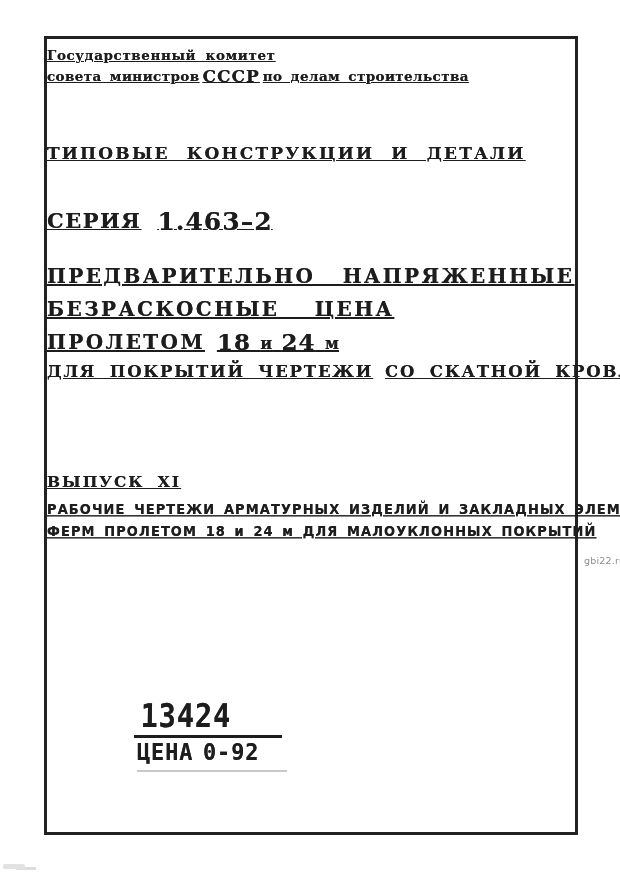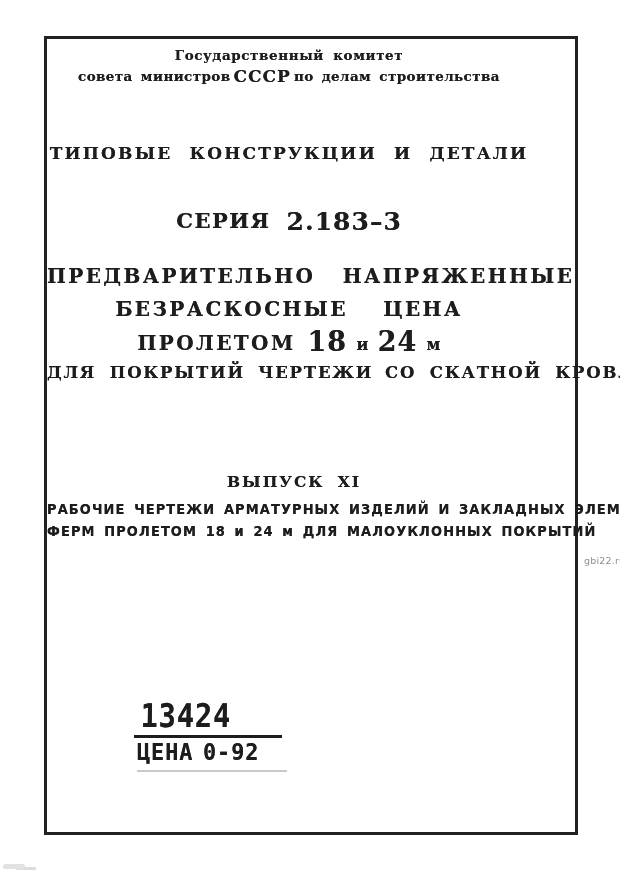--- a/index.html
+++ b/index.html
@@ -24,8 +24,8 @@
   }
   .blk{
     position:absolute;left:47px;width:484px;
-    text-align:center;
     white-space:nowrap;
+    text-decoration:underline;
   }
   
   .pub-line1{font-size:13.5px;font-weight:bold;letter-spacing:.6px;word-spacing:4px;}

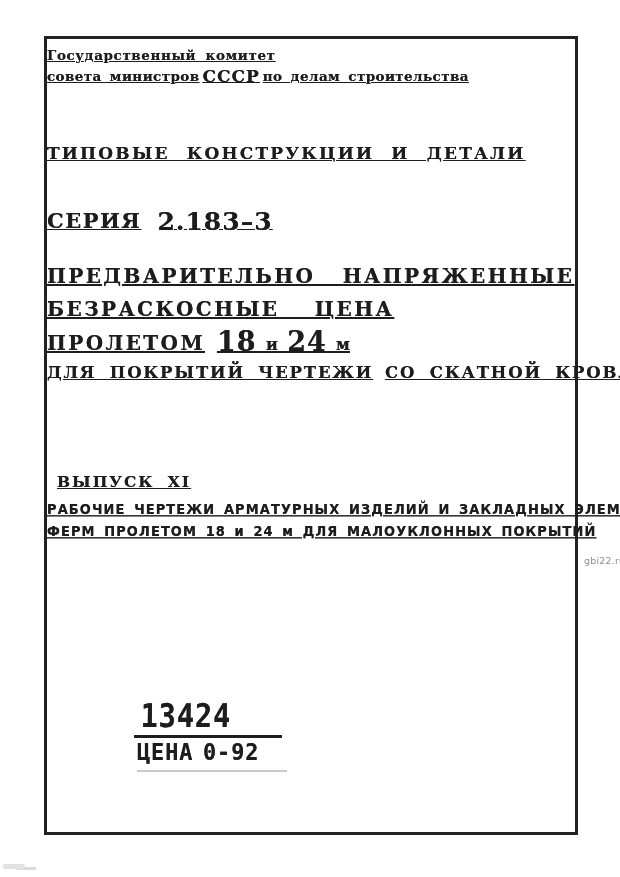--- a/index.html
+++ b/index.html
@@ -108,7 +108,7 @@
   </div>
 
   <div class="blk ink" style="top:207px">
-    <span class="series-label">СЕРИЯ</span><span class="series-number">2.183–3</span>
+    <span class="series-label">СЕРИЯ</span><span class="series-number">1.463–2</span>
   </div>
 
   <div class="blk ink" style="top:264px">

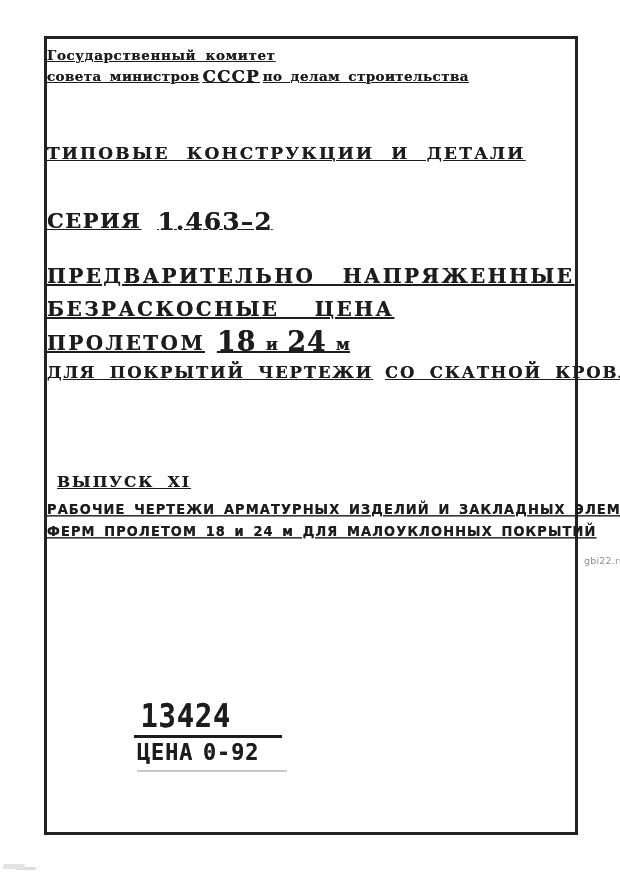--- a/index.html
+++ b/index.html
@@ -40,7 +40,7 @@
   .title-line{font-size:20px;font-weight:bold;letter-spacing:2.4px;line-height:24px;margin-bottom:9px;}
   .title-line.ws1{word-spacing:18px;}
   .title-line.ws2{word-spacing:26px;}
-  .title-big-num{font-size:27px;letter-spacing:1px;vertical-align:-1px;}
+  .title-big-num{font-size:23px;letter-spacing:1px;vertical-align:-1px;}
   .title-small{font-size:16px;letter-spacing:0;}
   .title-line4{margin-bottom:6px;}
   .title-line5{font-size:16.5px;font-weight:bold;letter-spacing:1.8px;word-spacing:6px;}

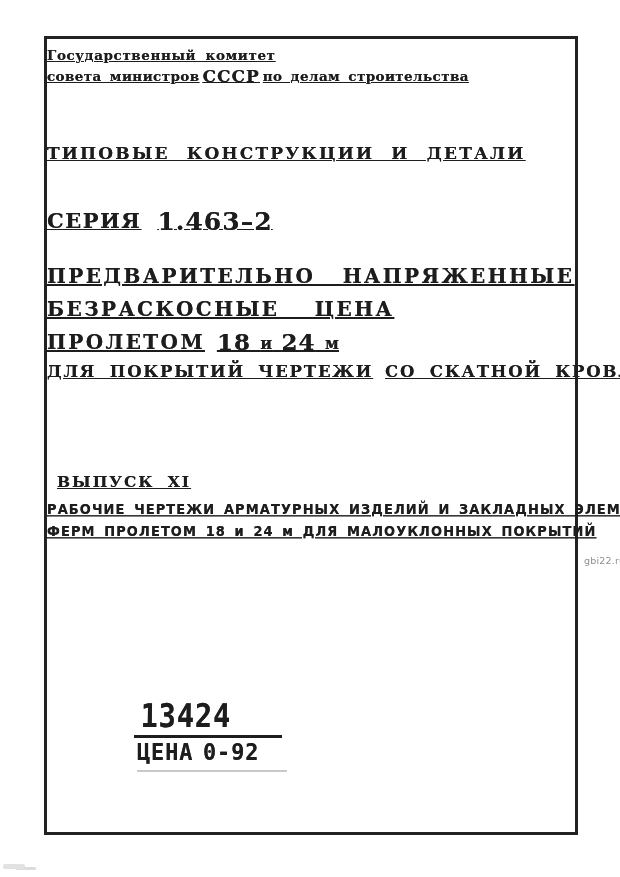--- a/index.html
+++ b/index.html
@@ -46,7 +46,7 @@
   .title-line5{font-size:16.5px;font-weight:bold;letter-spacing:1.8px;word-spacing:6px;}
   .gap-wide{display:inline-block;width:12px;}
   
-  .issue-heading{font-size:15.5px;font-weight:bold;letter-spacing:2px;word-spacing:6px;padding-left:10px;}
+  .issue-heading{font-size:15.5px;font-weight:bold;letter-spacing:2px;word-spacing:6px;}
   .issue-desc{
     font-family:"DejaVu Sans", sans-serif;
     font-size:13px;font-weight:bold;letter-spacing:1.1px;word-spacing:3px;

